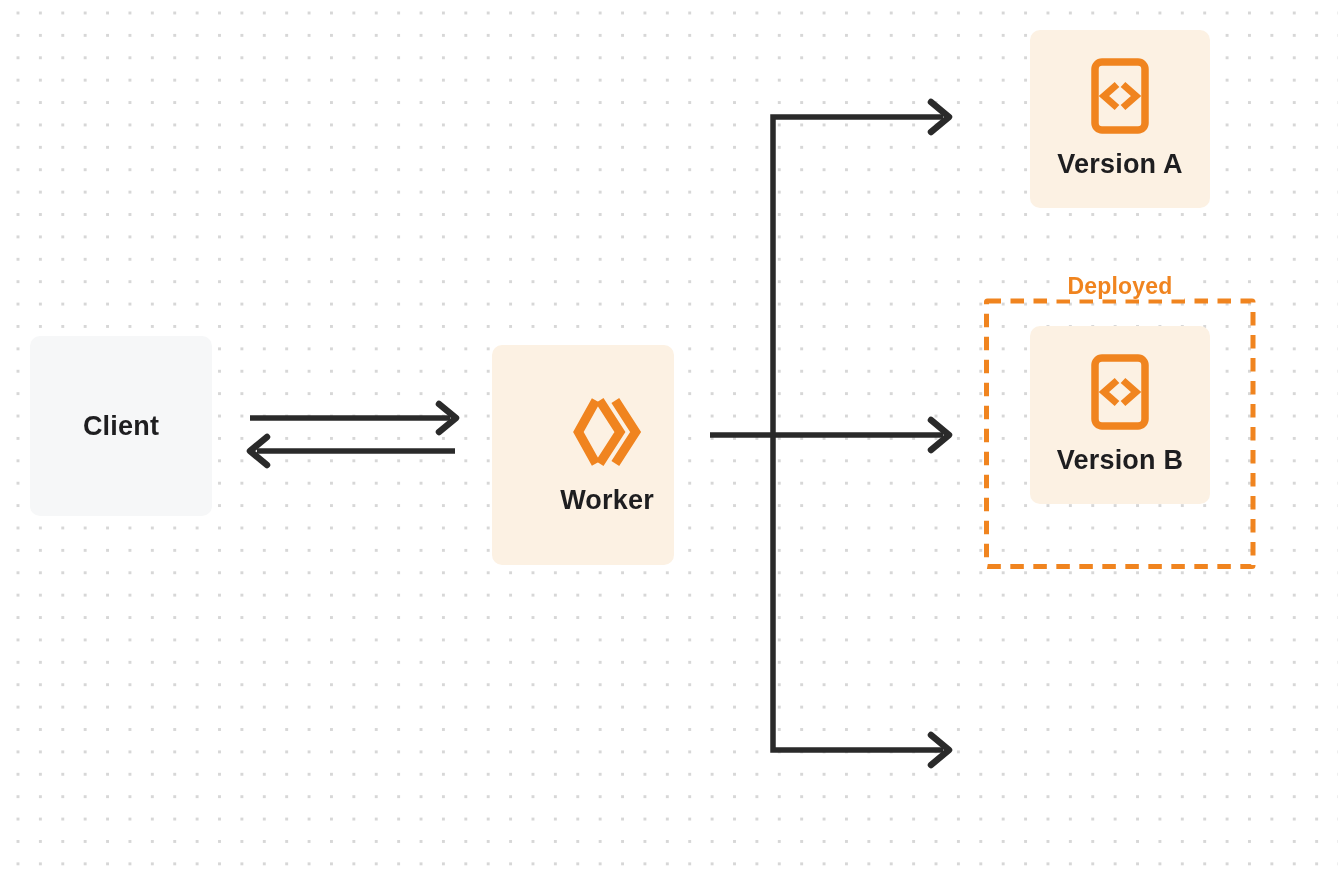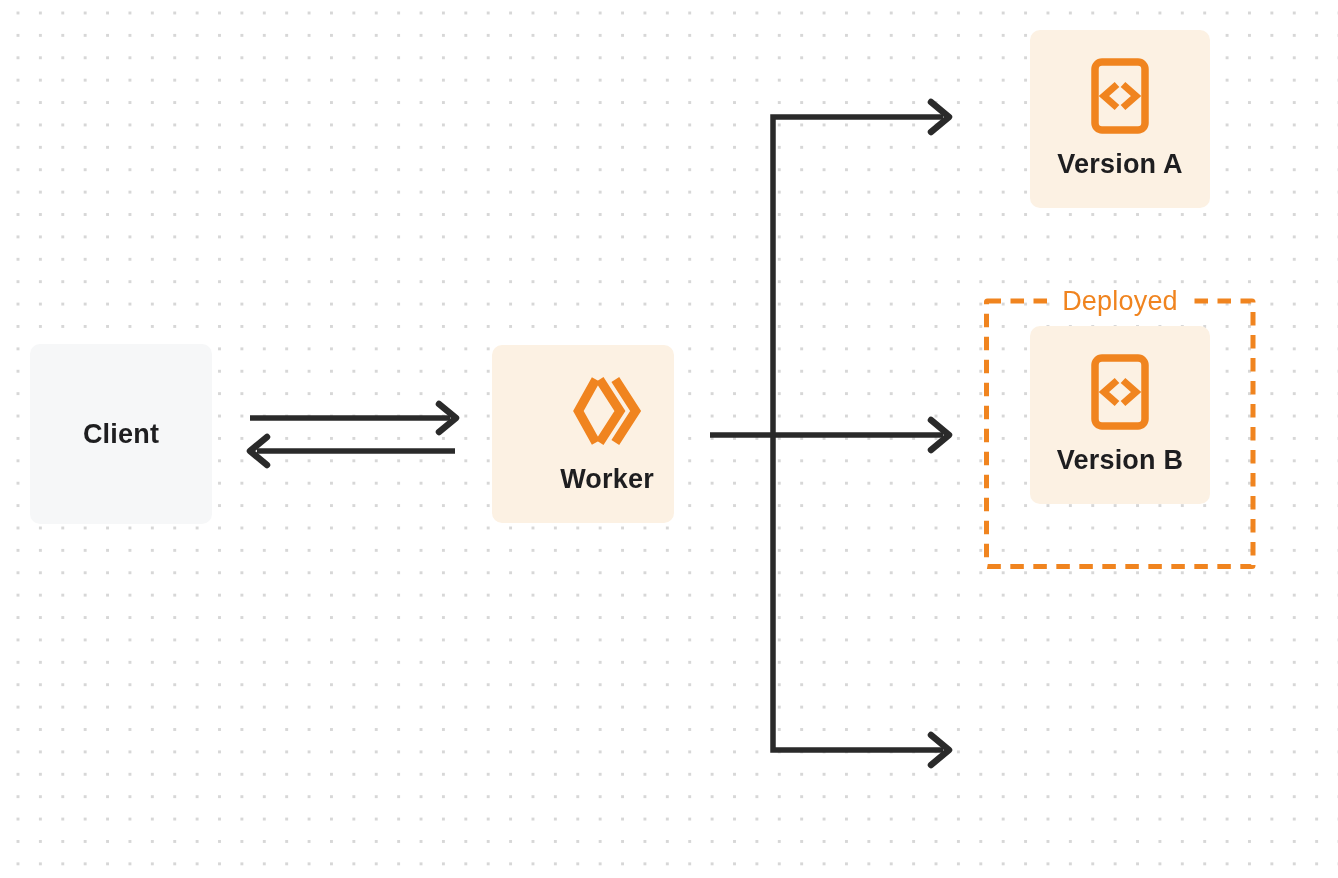--- a/index.html
+++ b/index.html
@@ -44,9 +44,9 @@
   }
   .traffic-line{display:block;}
   .deployed-label{
-    position:absolute;z-index:3;left:1120px;top:301px;transform:translate(-50%,-50%);
+    position:absolute;z-index:3;left:1120px;top:286px;transform:translate(-50%,-50%);
     background:var(--canvas-bg);padding:0 12px;
-    font-size:27px;font-weight:400;color:var(--accent-orange);letter-spacing:.2px;
+    font-size:23px;font-weight:700;color:var(--accent-orange);letter-spacing:.2px;
     white-space:nowrap;
   }
 </style>

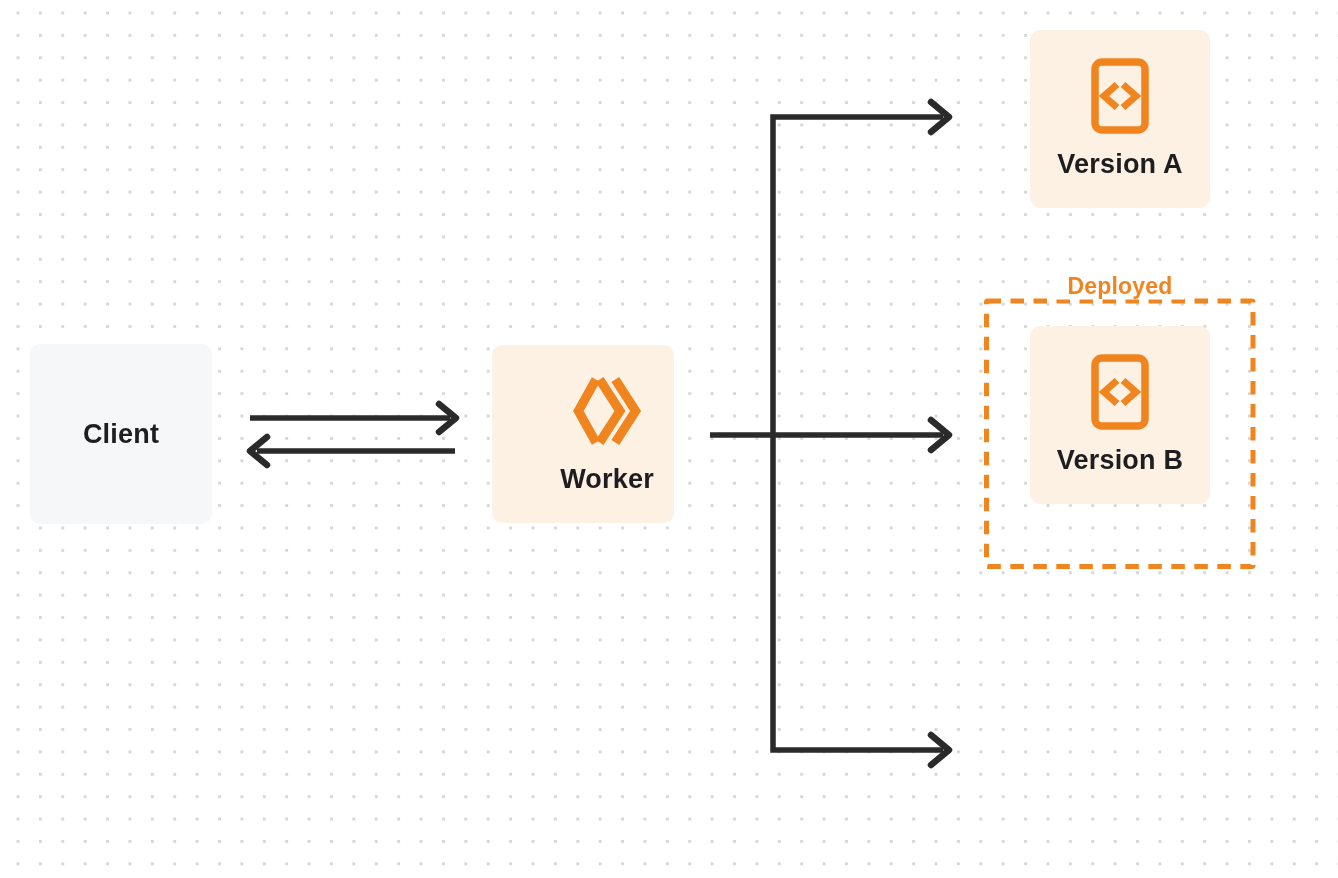--- a/index.html
+++ b/index.html
@@ -30,7 +30,7 @@
     display:flex;flex-direction:column;align-items:center;justify-content:center;gap:15px;
   }
   .node-label{font-size:27px;font-weight:700;color:var(--text-dark);letter-spacing:.2px;}
-  .client-node{left:30px;top:344px;width:182px;height:180px;background:var(--client-gray-bg);}
+  .client-node{left:30px;top:336px;width:182px;height:180px;background:var(--client-gray-bg);}
   .worker-node{left:492px;top:345px;width:182px;height:178px;background:var(--node-cream-bg);padding-left:48px;}
   .version-node{width:180px;height:178px;background:var(--node-cream-bg);}
   .version-a{left:1030px;top:30px;}

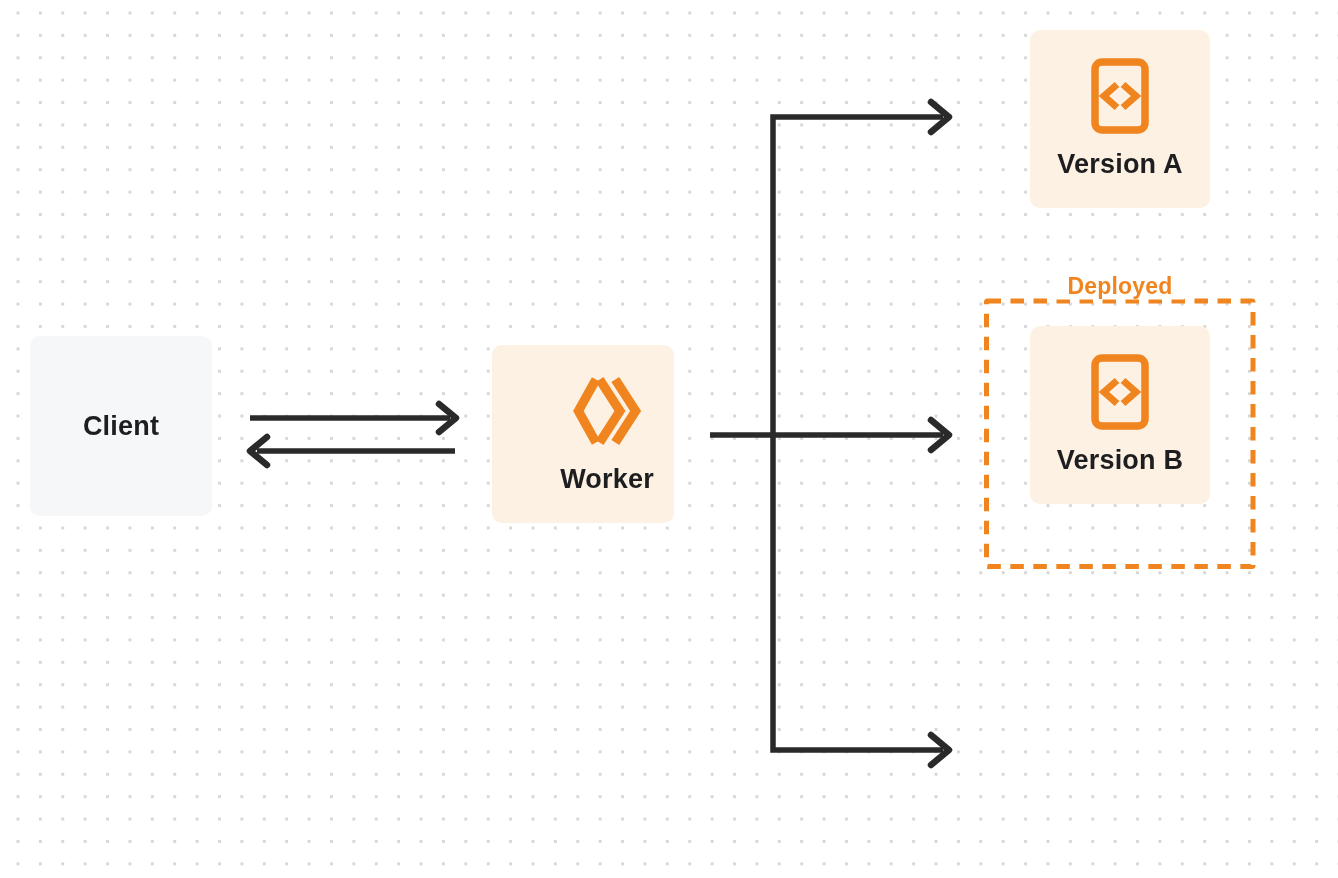--- a/index.html
+++ b/index.html
@@ -31,7 +31,7 @@
   }
   .node-label{font-size:27px;font-weight:700;color:var(--text-dark);letter-spacing:.2px;}
   .client-node{left:30px;top:336px;width:182px;height:180px;background:var(--client-gray-bg);}
-  .worker-node{left:492px;top:345px;width:182px;height:178px;background:var(--node-cream-bg);padding-left:48px;}
+  .worker-node{left:492px;top:345px;width:182px;height:220px;background:var(--node-cream-bg);padding-left:48px;}
   .version-node{width:180px;height:178px;background:var(--node-cream-bg);}
   .version-a{left:1030px;top:30px;}
   .version-b{left:1030px;top:326px;}

